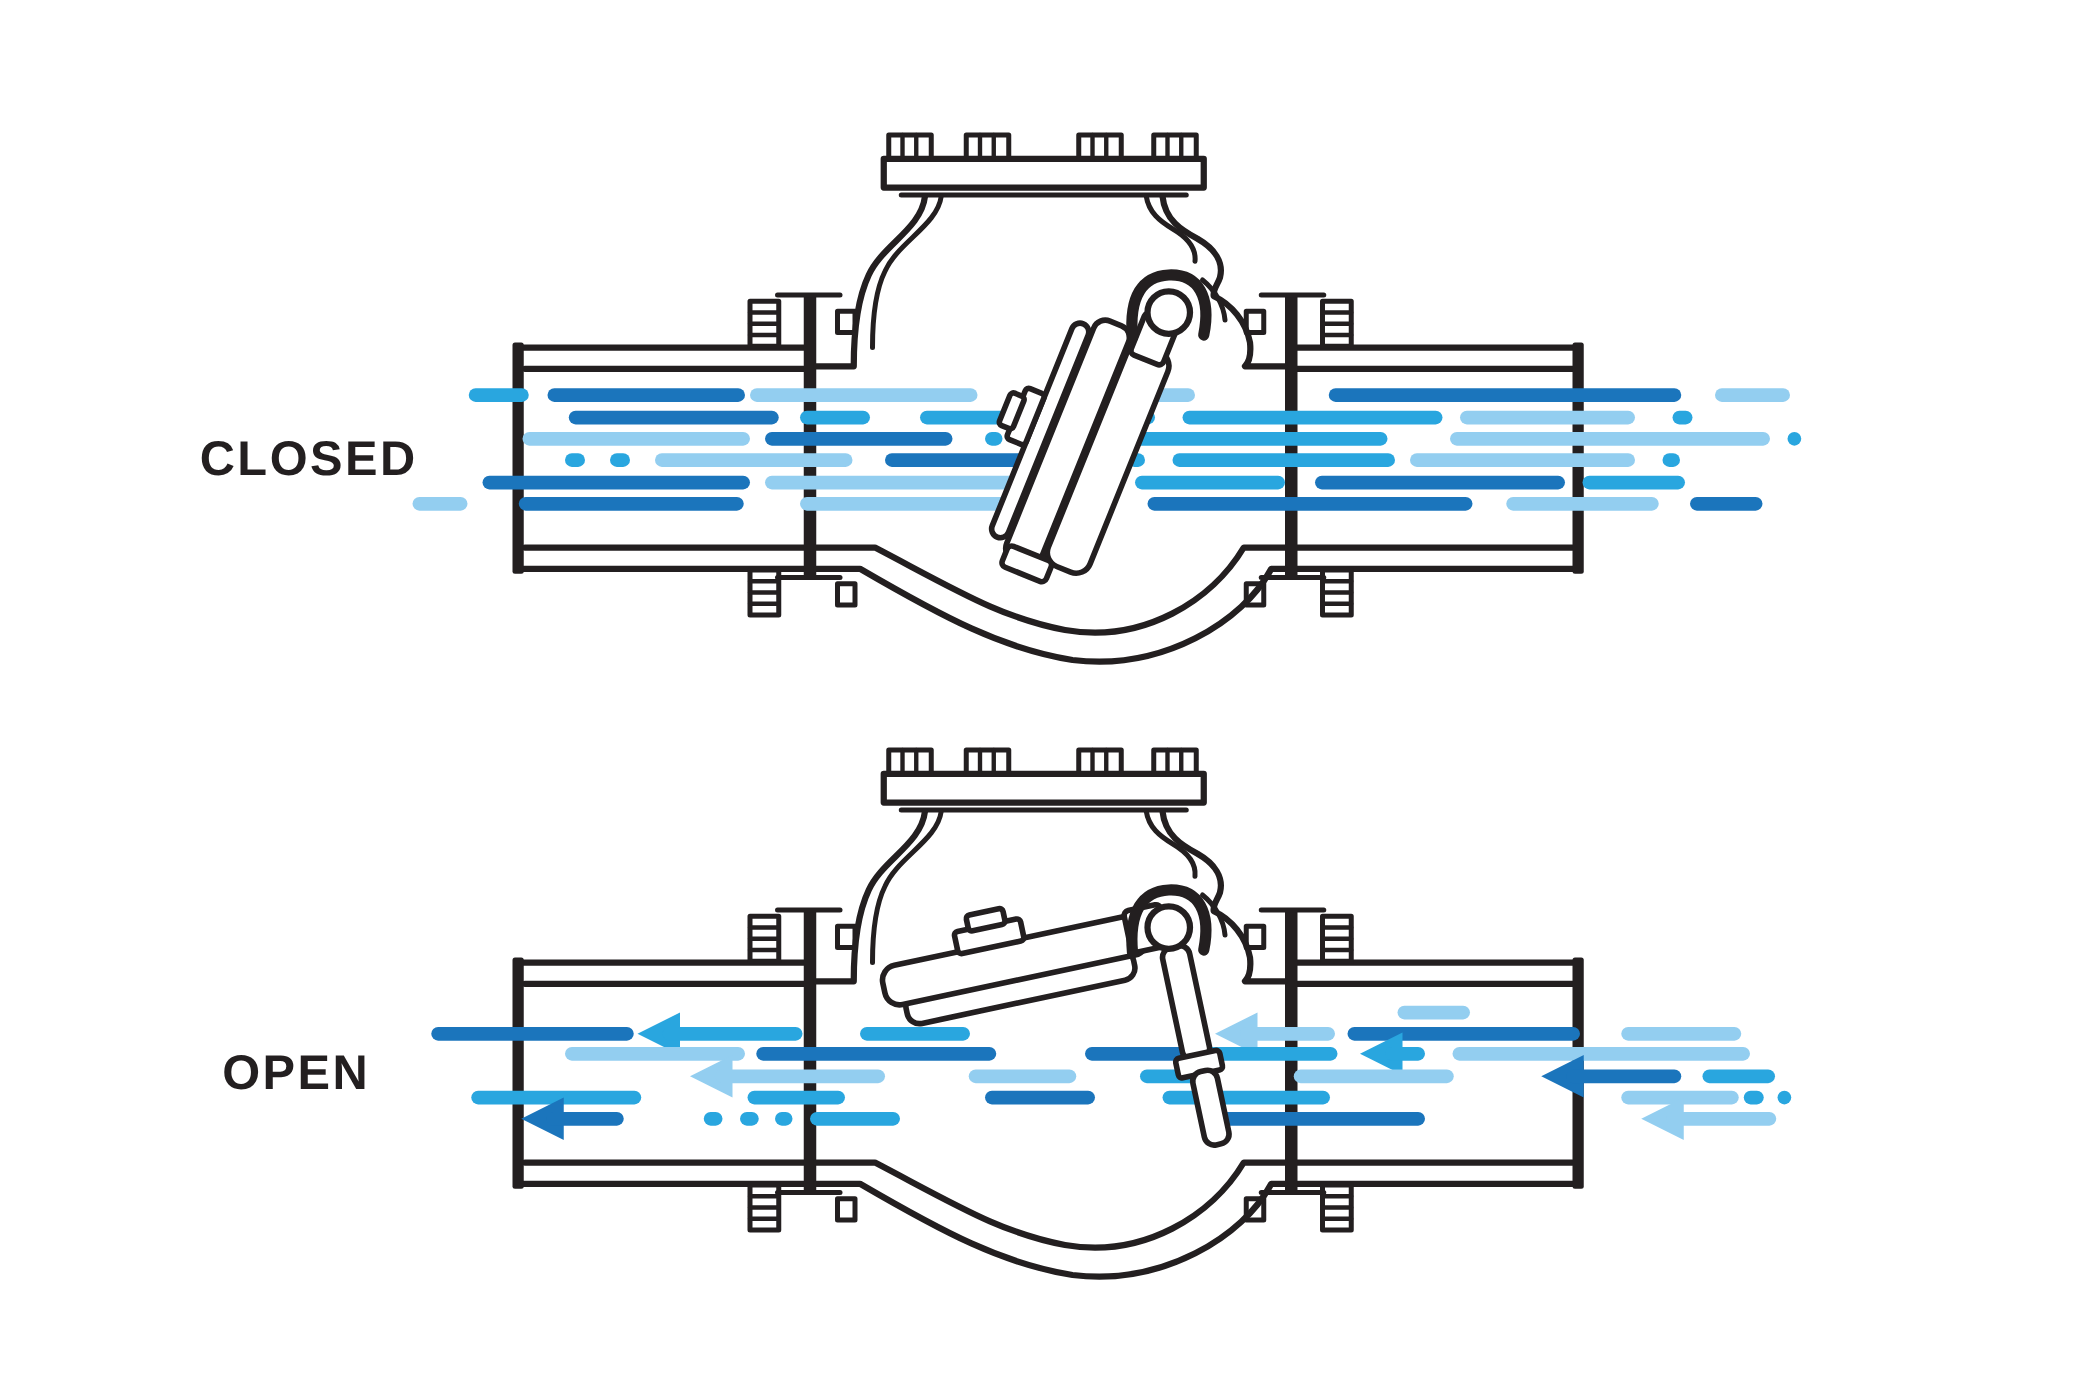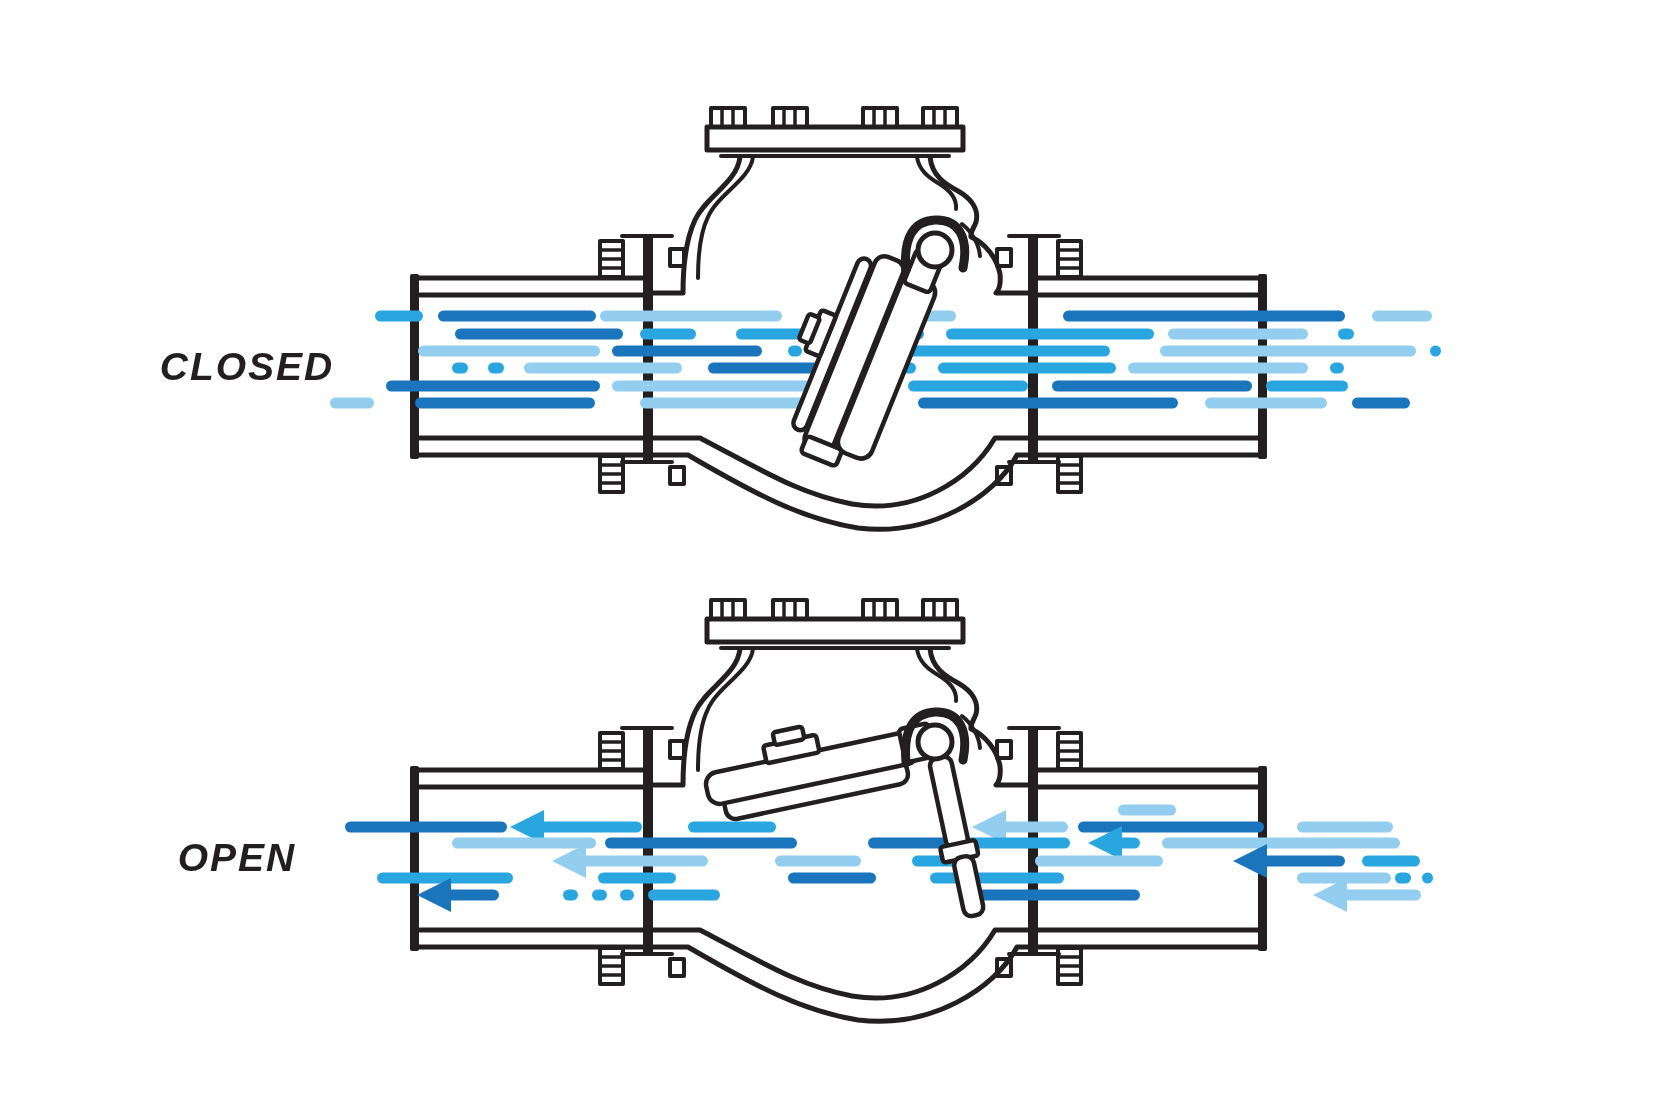--- a/index.html
+++ b/index.html
@@ -4,7 +4,7 @@
 <style>
   html,body{margin:0;padding:0;background:#fff;}
   #stage{position:relative;width:1668px;height:1112px;background:var(--bg,#fff);overflow:hidden;
-         font-family:"Liberation Sans", sans-serif;font-style:italic;}
+         font-family:"Liberation Sans", sans-serif;}
   svg{position:absolute;left:0;top:0;}
   .ln{stroke:var(--outline,#231F20);fill:none;stroke-linecap:round;stroke-linejoin:round;}
   .w5{stroke-width:5;} .w4{stroke-width:4;} .w3{stroke-width:3.5;} .w9{stroke-width:9;}

